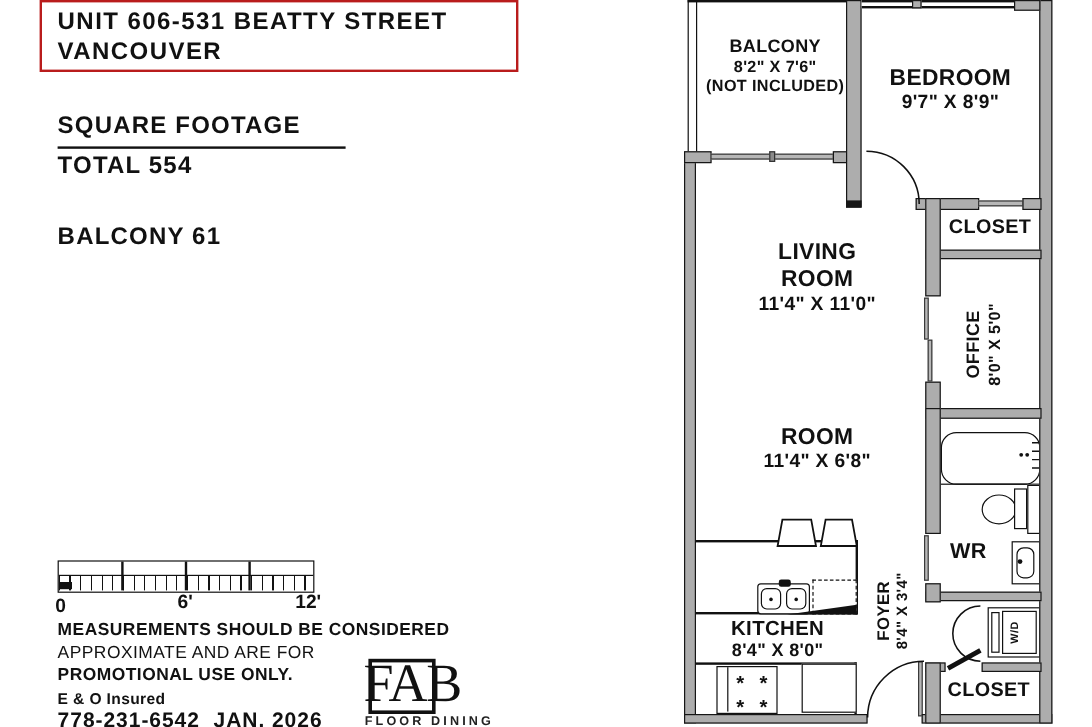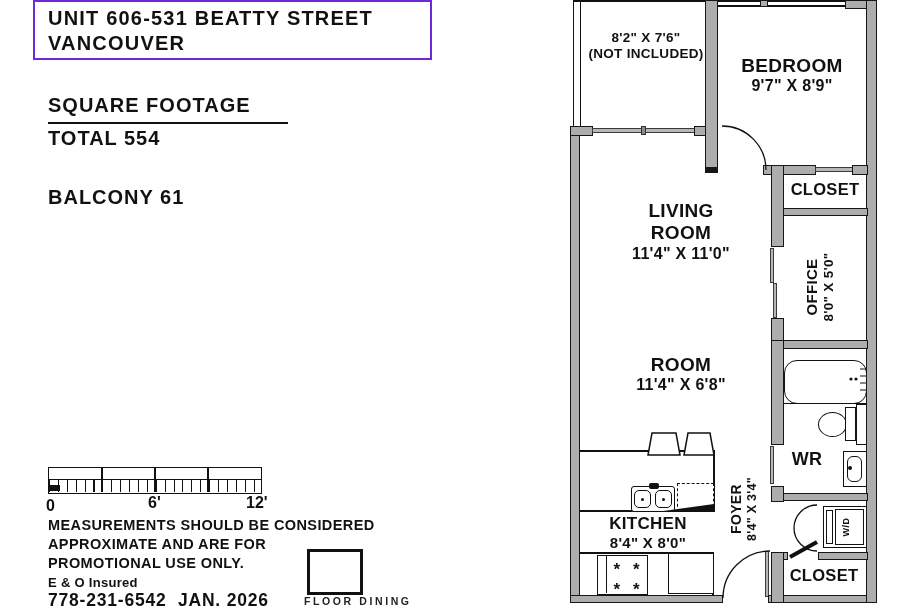--- a/index.html
+++ b/index.html
@@ -22,7 +22,7 @@
 
 <div class="canvas">
 
-  <div class="abs leftcol" style="left:33px;top:0;width:399px;height:60px;border:2px solid #6d28d9;background:#fff;padding:4px 0 0 13px;">
+  <div class="abs leftcol" style="left:33px;top:0;width:399px;height:60px;border:2px solid #b91c1c;background:#fff;padding:4px 0 0 13px;">
     <div style="font-size:20px;font-weight:bold;letter-spacing:1.2px;line-height:25px;">UNIT 606-531 BEATTY STREET</div>
     <div style="font-size:20px;font-weight:bold;letter-spacing:1.2px;line-height:25px;">VANCOUVER</div>
   </div>

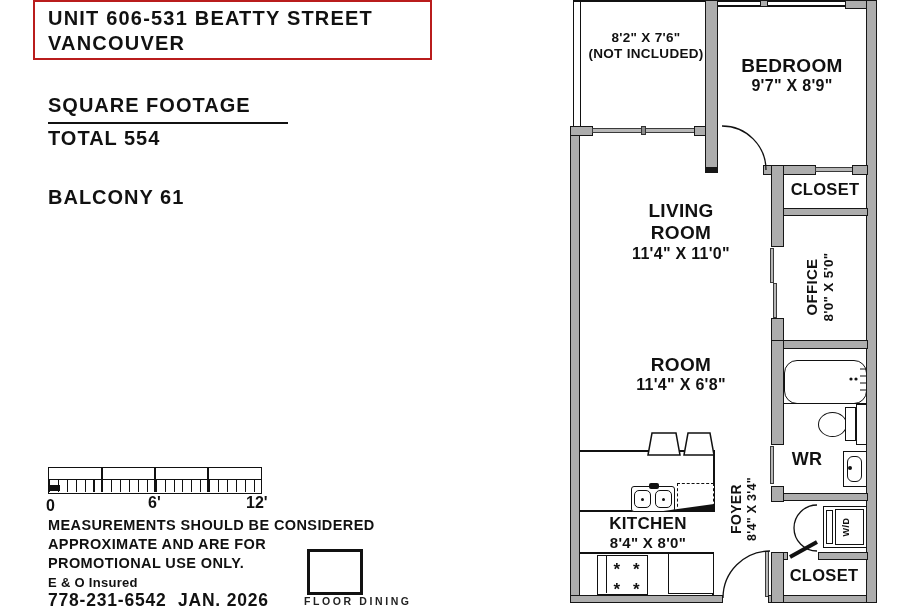--- a/index.html
+++ b/index.html
@@ -134,6 +134,7 @@
   <div class="wall" style="left:771px;top:552px;width:13px;height:51px;"></div>
 
   <div class="lblc" style="left:578px;top:30px;width:136px;">
+    <span style="font-size:15px;">BALCONY</span>
     <span style="font-size:13.5px;">8'2" X 7'6"</span>
     <span style="font-size:13.5px;">(NOT INCLUDED)</span>
   </div>

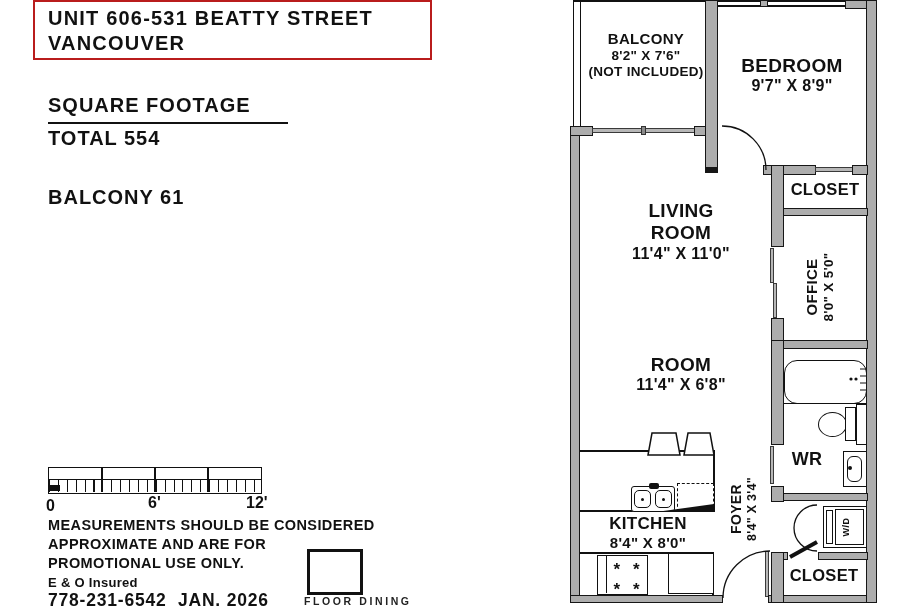--- a/index.html
+++ b/index.html
@@ -45,7 +45,7 @@
 
   <div class="abs" style="left:48px;top:516px;z-index:2;">
     <div style="font-size:14.5px;font-weight:bold;letter-spacing:.4px;line-height:19px;">MEASUREMENTS SHOULD BE CONSIDERED</div>
-    <div style="font-size:14.5px;font-weight:bold;letter-spacing:.4px;line-height:19px;">APPROXIMATE AND ARE FOR</div>
+    <div style="font-size:14.5px;font-weight:normal;letter-spacing:.4px;line-height:19px;">APPROXIMATE AND ARE FOR</div>
     <div style="font-size:14.5px;font-weight:bold;letter-spacing:.4px;line-height:19px;">PROMOTIONAL USE ONLY.</div>
     <div style="font-size:13px;font-weight:bold;letter-spacing:.3px;line-height:17px;margin-top:1px;">E &amp; O Insured</div>
     <div style="font-size:17.5px;font-weight:bold;letter-spacing:.8px;line-height:19px;white-space:pre;">778-231-6542  JAN. 2026</div>

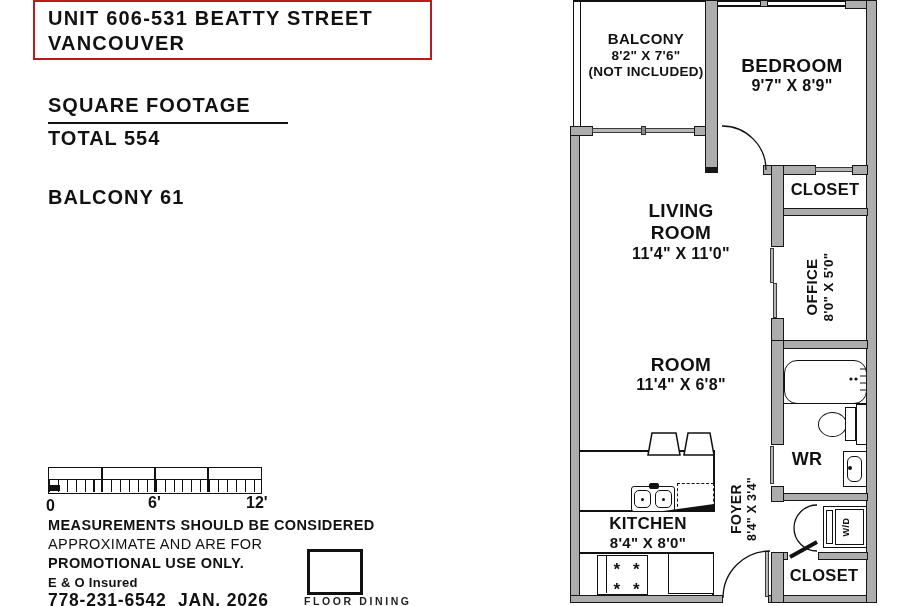--- a/index.html
+++ b/index.html
@@ -53,6 +53,7 @@
 
   <div class="abs" style="left:297px;top:543px;width:120px;height:63px;z-index:2;">
     <div class="abs" style="left:10px;top:6px;width:56px;height:46px;border:3px solid #111;"></div>
+    <div class="abs" style="left:6px;top:0px;font-family:'Liberation Serif',serif;font-size:45px;line-height:52px;letter-spacing:-1px;color:#111;">FAB</div>
     <div class="abs" style="left:7px;top:52px;font-size:10.5px;font-weight:bold;letter-spacing:2.6px;color:#222;">FLOOR DINING</div>
   </div>
 

